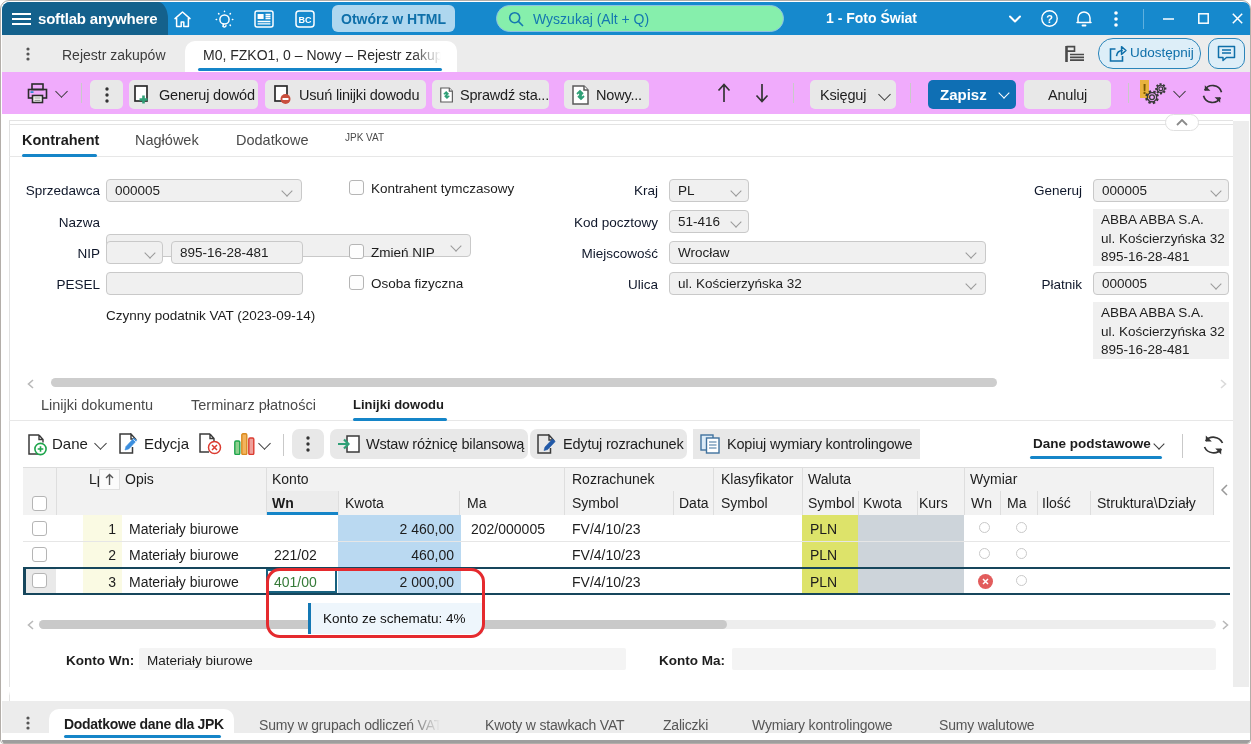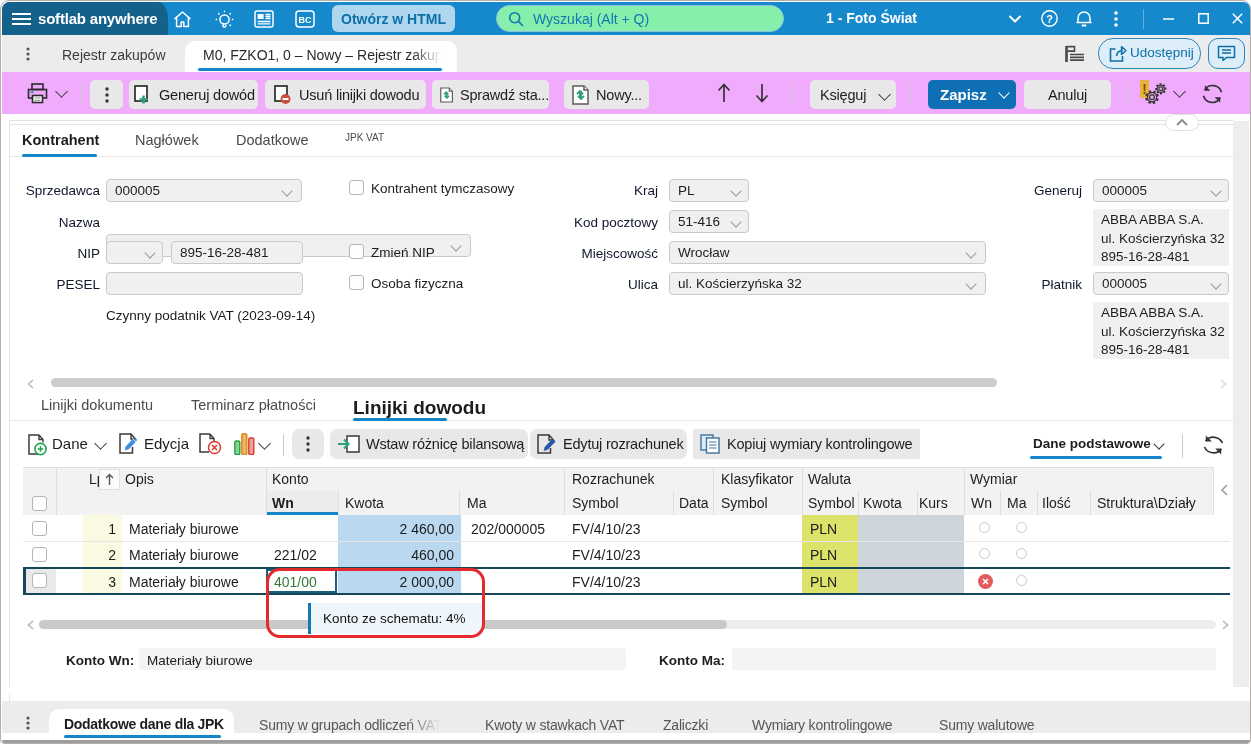--- a/index.html
+++ b/index.html
@@ -282,7 +282,7 @@
 <div class="abs" style="left:8px;top:419px;width:1224px;height:1px;background:#e7e7e7;"></div>
 <div class="abs" style="left:40px;top:396px;font-size:14.5px;color:#4a4a4a;">Linijki dokumentu</div>
 <div class="abs" style="left:190px;top:396px;font-size:14.5px;color:#4a4a4a;">Terminarz płatności</div>
-<div class="abs" style="left:352px;top:396px;font-size:19px;font-weight:bold;color:#1d1d1d;">Linijki dowodu</div>
+<div class="abs" style="left:352px;top:396px;font-size:13px;font-weight:bold;color:#1d1d1d;">Linijki dowodu</div>
 <div class="abs" style="left:352px;top:417px;width:94px;height:3px;background:#1585c8;border-radius:2px;"></div>
 
 <div id="ltoolbar">

